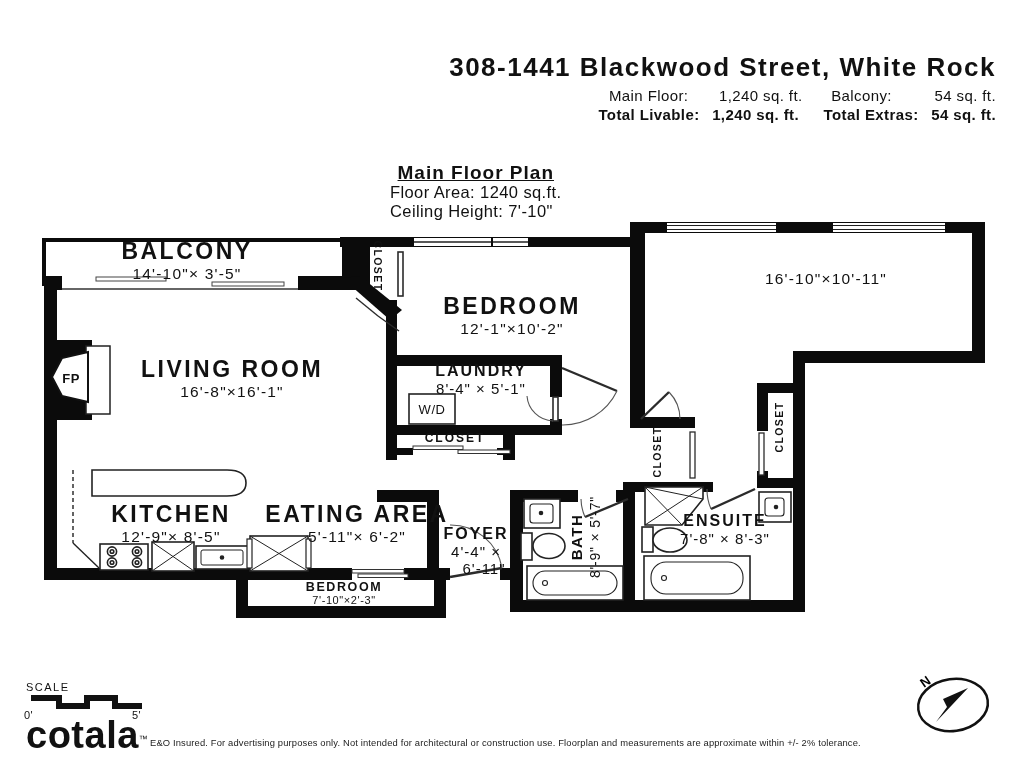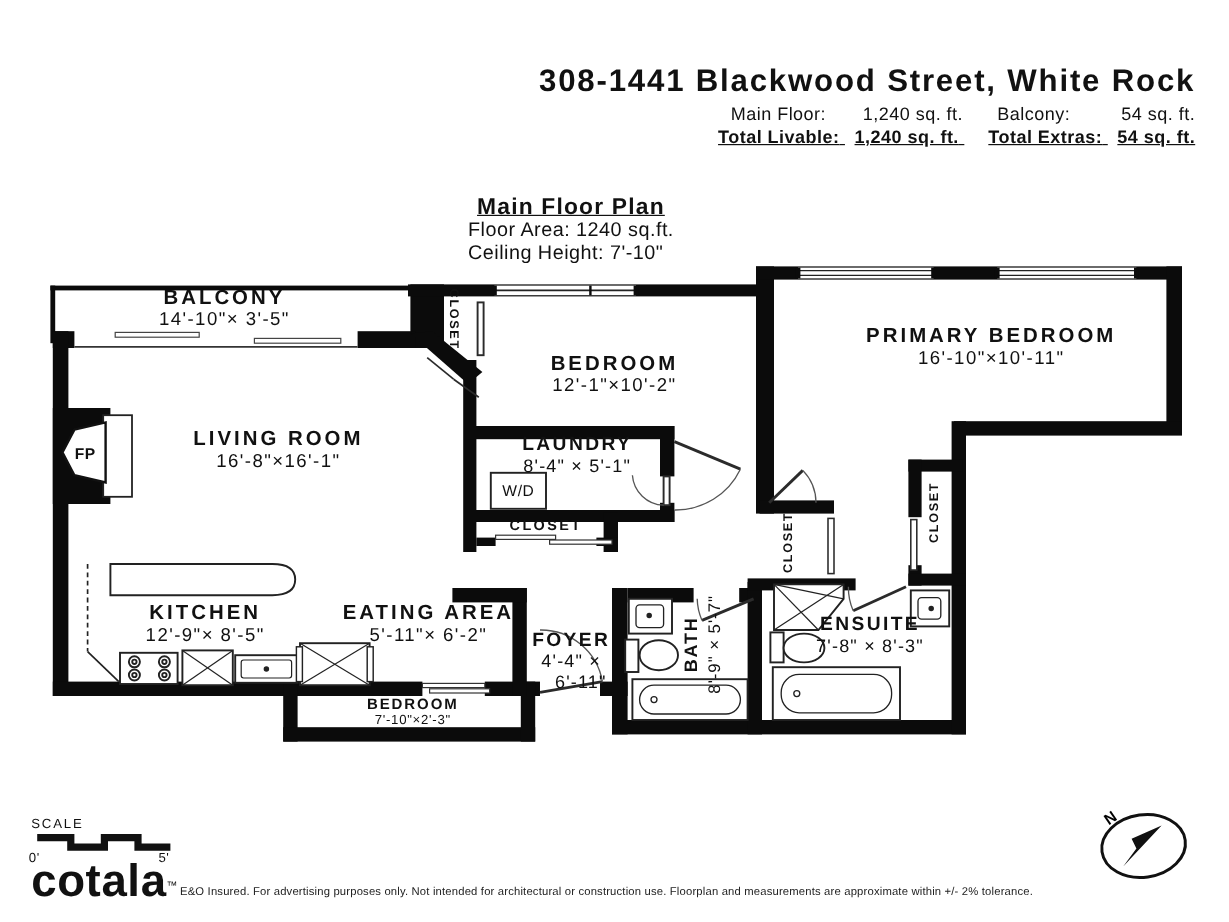--- a/index.html
+++ b/index.html
@@ -13,7 +13,7 @@
   .header{position:absolute;right:28px;top:8px;text-align:right;margin-top:44px;}
   .addr{font-size:26px;font-weight:bold;letter-spacing:1.5px;white-space:nowrap;}
   .hline{font-size:15px;margin-top:4px;letter-spacing:.4px;white-space:nowrap;}
-  .hline.bold{font-weight:bold;margin-top:2px;text-decoration:underline;}
+  .hline.bold{font-weight:bold;margin-top:2px;}
   .hline .gap-a{margin-left:26px;}
   .hline .gap-b{margin-left:24px;}
   .hline .gap-c{margin-left:38px;}

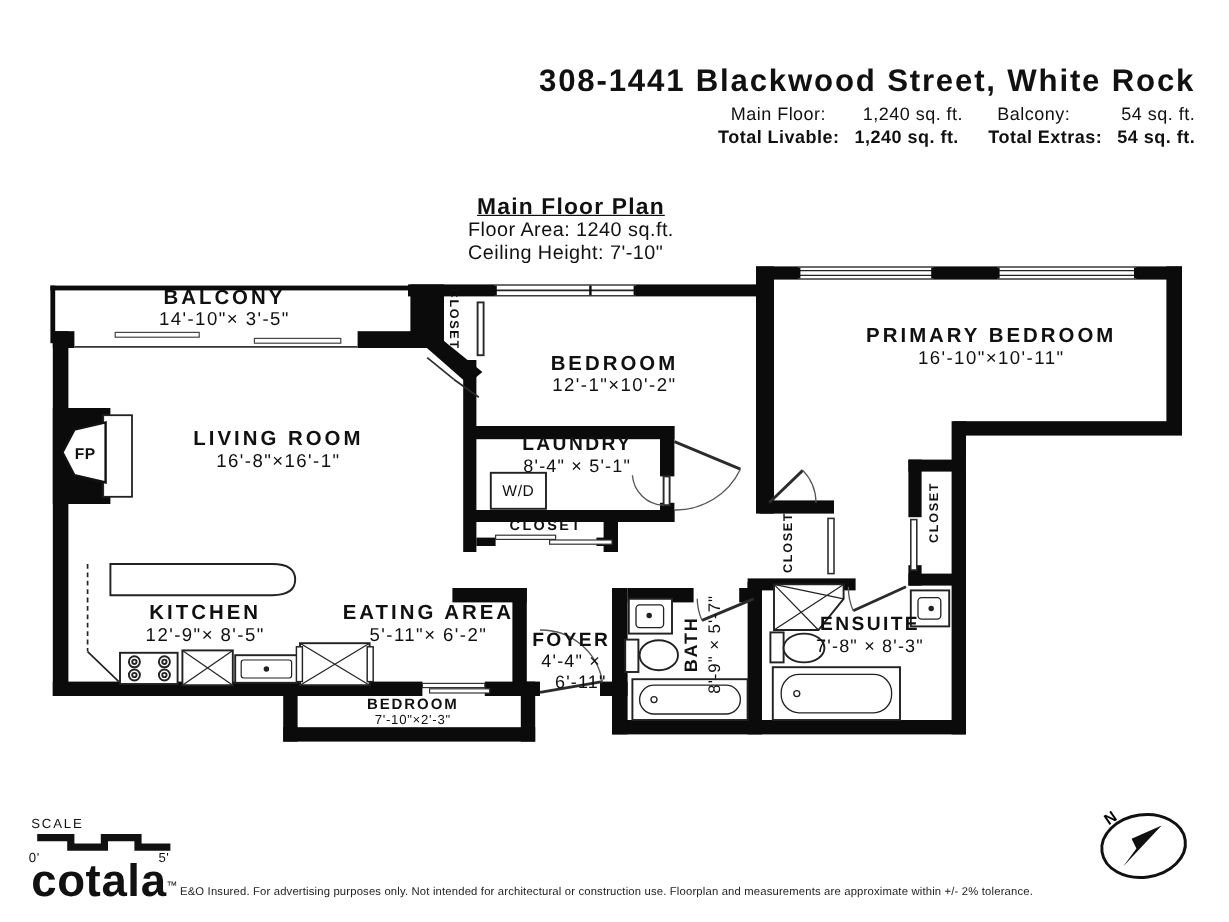--- a/index.html
+++ b/index.html
@@ -25,7 +25,7 @@
   .pi-line{font-size:16.5px;letter-spacing:.4px;margin-top:1px;}
   
   .room-label{position:absolute;transform:translateX(-50%);text-align:center;white-space:nowrap;}
-  .room-name{font-size:17px;font-weight:bold;letter-spacing:2.5px;}
+  .room-name{font-size:23px;font-weight:bold;letter-spacing:2.5px;}
   .room-dims{font-size:15.5px;letter-spacing:1.2px;}
   .small .room-name{font-size:12.5px;letter-spacing:1.6px;}
   .small .room-dims{font-size:11px;letter-spacing:.6px;}

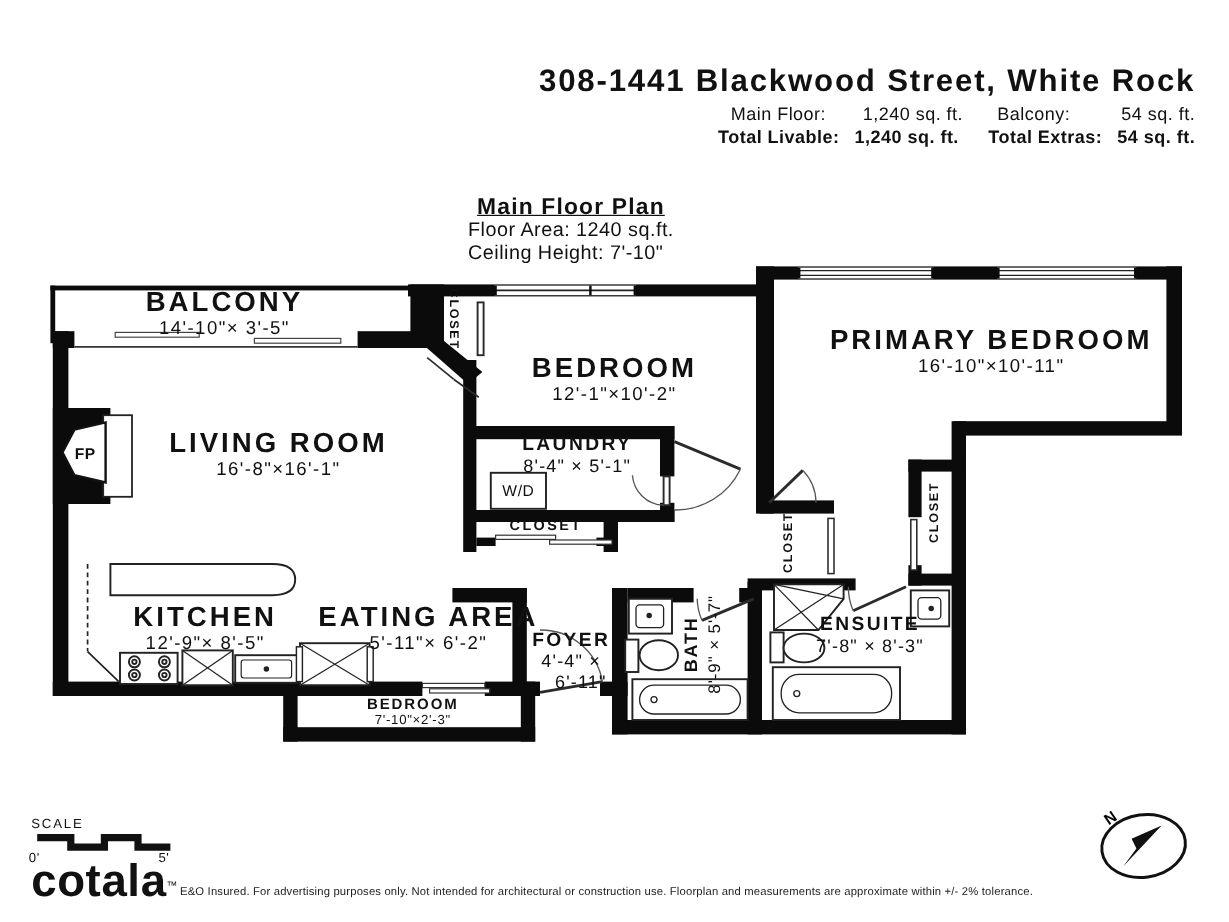--- a/index.html
+++ b/index.html
@@ -269,7 +269,6 @@
   <div class="room-dims">12'-1"×10'-2"</div>
 </div>
 <div class="room-label" style="left:826px;top:270px;">
-  <div class="room-name">PRIMARY BEDROOM</div>
   <div class="room-dims">16'-10"×10'-11"</div>
 </div>
 <div class="room-label mid" style="left:481px;top:362px;">

